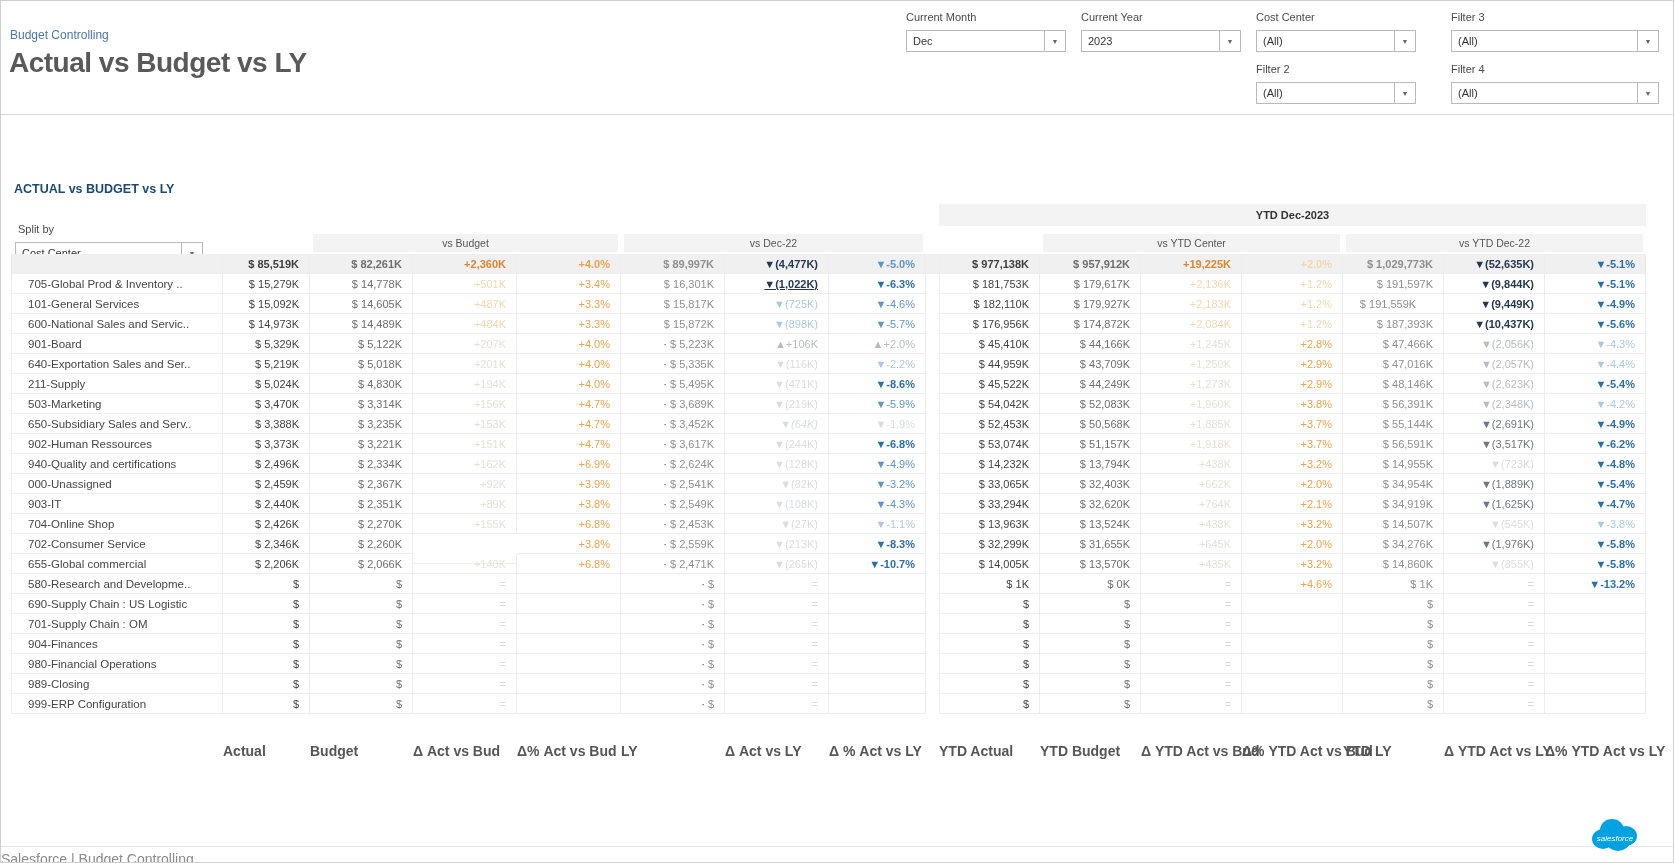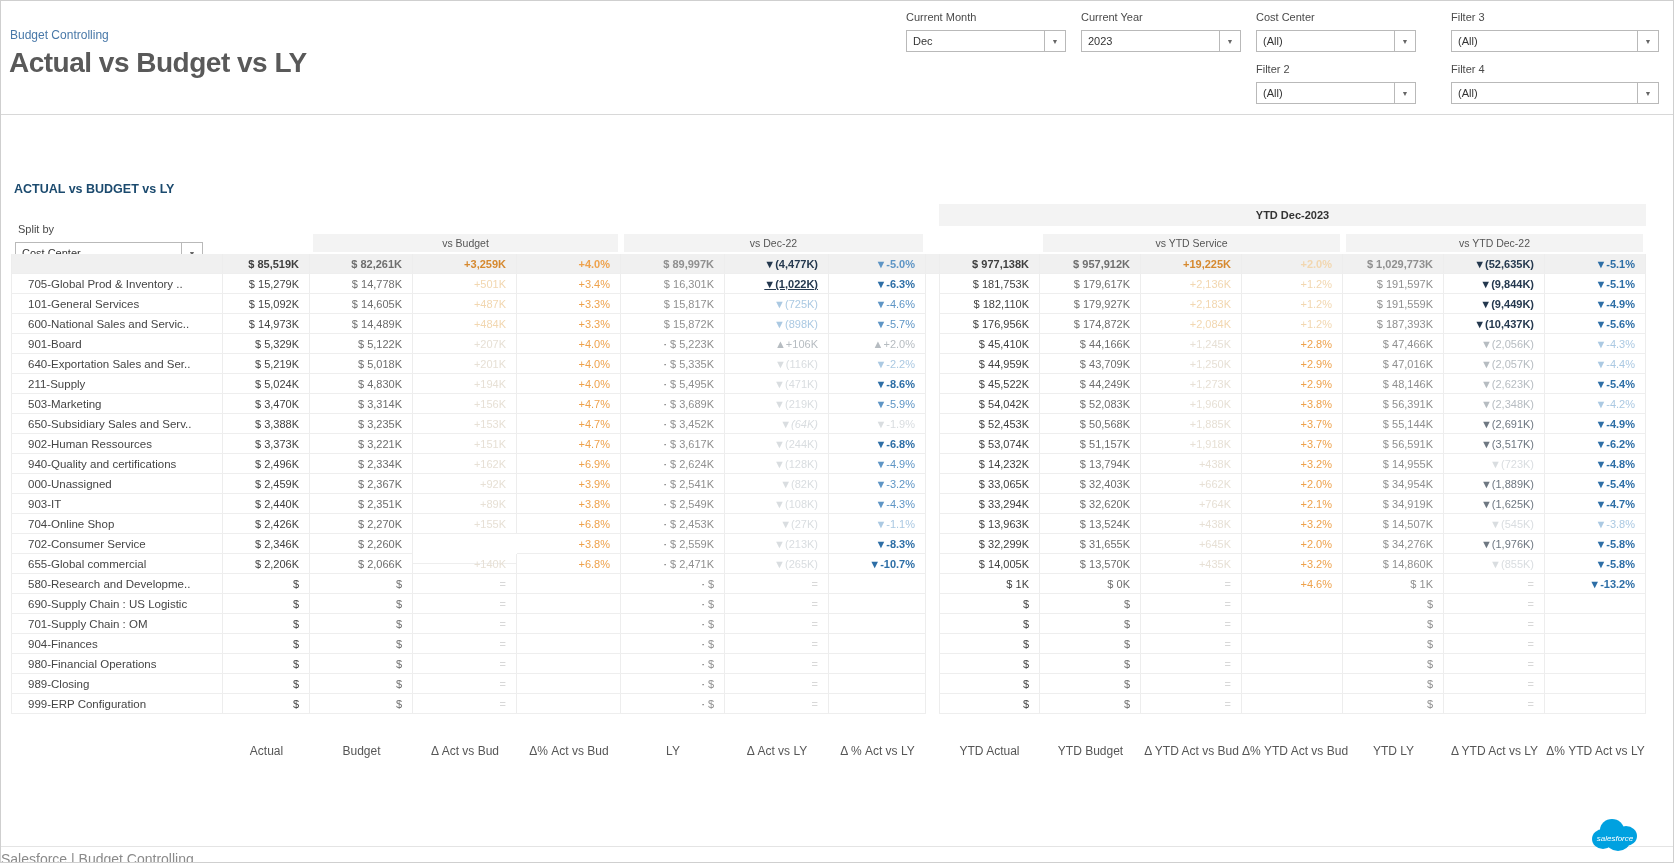--- a/index.html
+++ b/index.html
@@ -123,7 +123,7 @@
     <div class="band" style="grid-area: 1 / 10 / auto / span 7;">YTD Dec-2023</div>
     <div class="sub" style="grid-area: 3 / 3 / auto / span 3;">vs Budget</div>
     <div class="sub" style="grid-area: 3 / 6 / auto / span 3;">vs Dec-22</div>
-    <div class="sub" style="grid-area: 3 / 11 / auto / span 3;">vs YTD Service</div>
+    <div class="sub" style="grid-area: 3 / 11 / auto / span 3;">vs YTD Center</div>
     <div class="sub" style="grid-area: 3 / 14 / auto / span 3;">vs YTD Dec-22</div>
     <div class="rlabel tot" style="grid-area: 5 / 1;"></div>
     <div class="num act tot" style="grid-area: 5 / 2;">$ 85,519K</div>

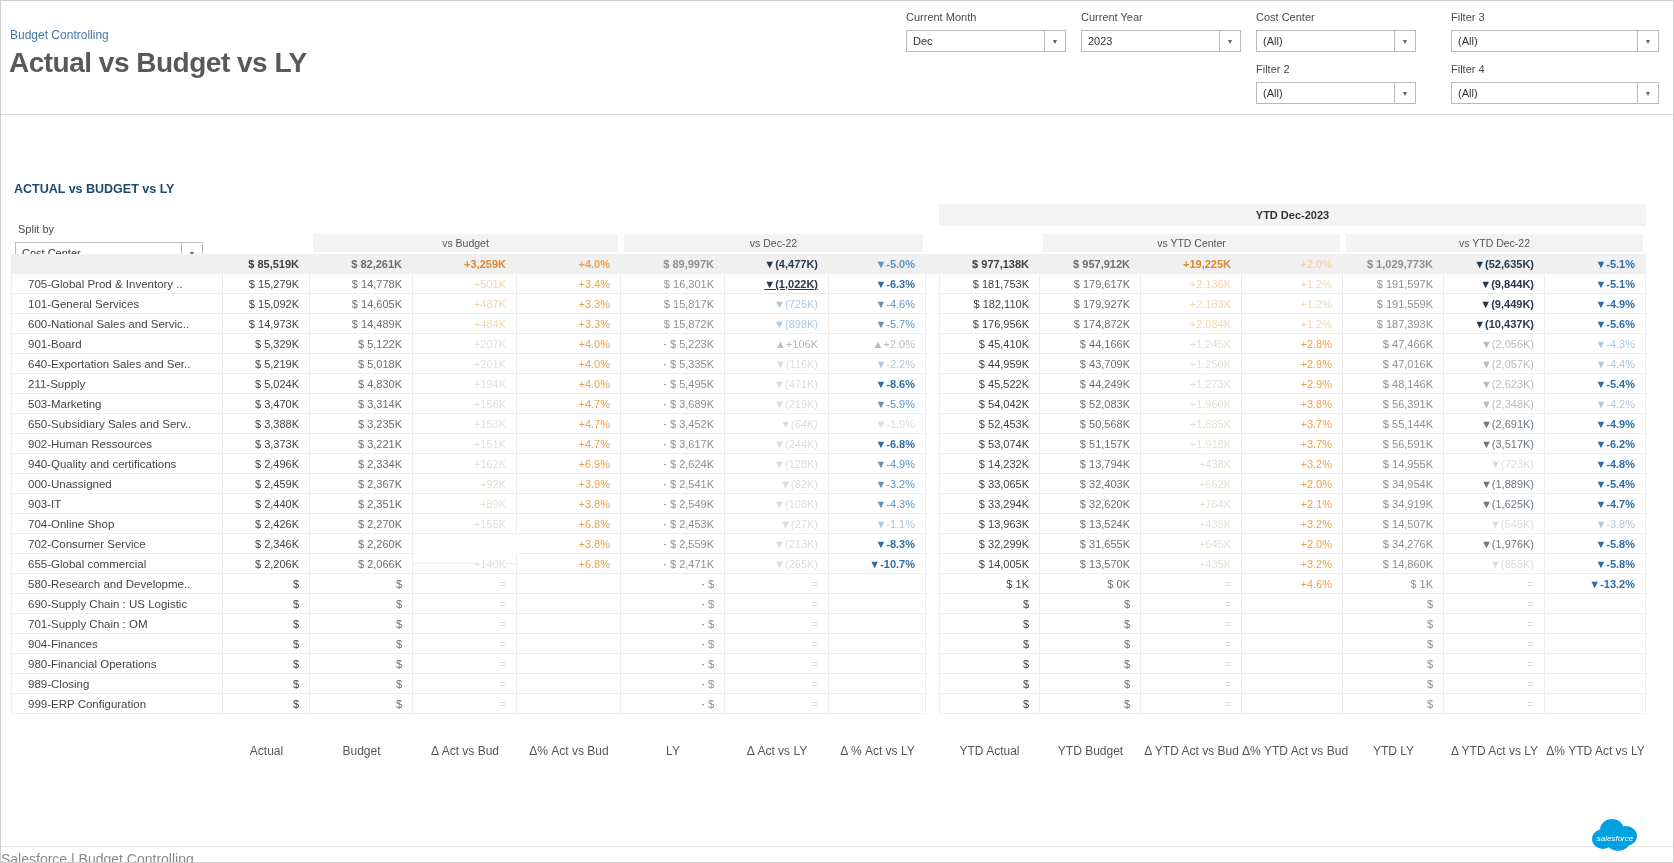--- a/index.html
+++ b/index.html
@@ -128,7 +128,7 @@
     <div class="rlabel tot" style="grid-area: 5 / 1;"></div>
     <div class="num act tot" style="grid-area: 5 / 2;">$ 85,519K</div>
     <div class="num bud tot" style="grid-area: 5 / 3;">$ 82,261K</div>
-    <div class="num o1 tot" style="grid-area: 5 / 4;">+3,259K</div>
+    <div class="num o1 tot" style="grid-area: 5 / 4;">+2,360K</div>
     <div class="num o2 tot" style="grid-area: 5 / 5;">+4.0%</div>
     <div class="num ly tot" style="grid-area: 5 / 6;">$ 89,997K</div>
     <div class="num n1 tot" style="grid-area: 5 / 7;">▼(4,477K)</div>

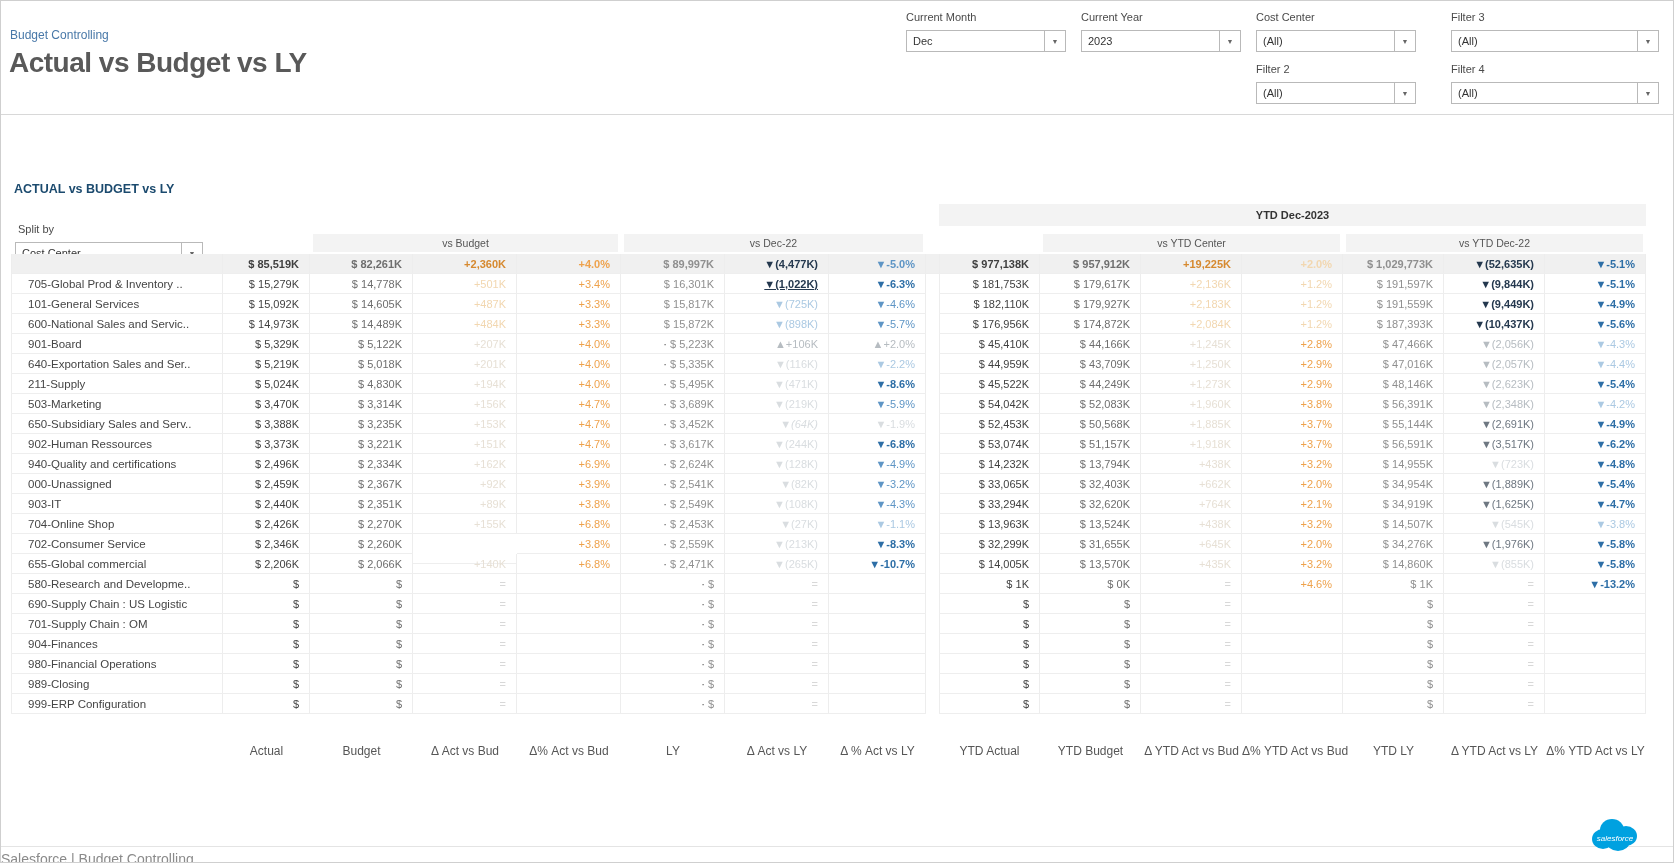--- a/index.html
+++ b/index.html
@@ -168,7 +168,7 @@
     <div class="num bud" style="grid-area: 7 / 11;">$ 179,927K</div>
     <div class="num o3" style="grid-area: 7 / 12;">+2,183K</div>
     <div class="num o3" style="grid-area: 7 / 13;">+1.2%</div>
-    <div class="num ly" style="grid-area: 7 / 14;">$ 191,559K</div>
+    <div class="num ly" style="grid-area: 7 / 14; text-align: center;">$ 191,559K</div>
     <div class="num n1" style="grid-area: 7 / 15;">▼(9,449K)</div>
     <div class="num b1" style="grid-area: 7 / 16;">▼-4.9%</div>
     <div class="rlabel" style="grid-area: 8 / 1;">600-National Sales and Servic..</div>

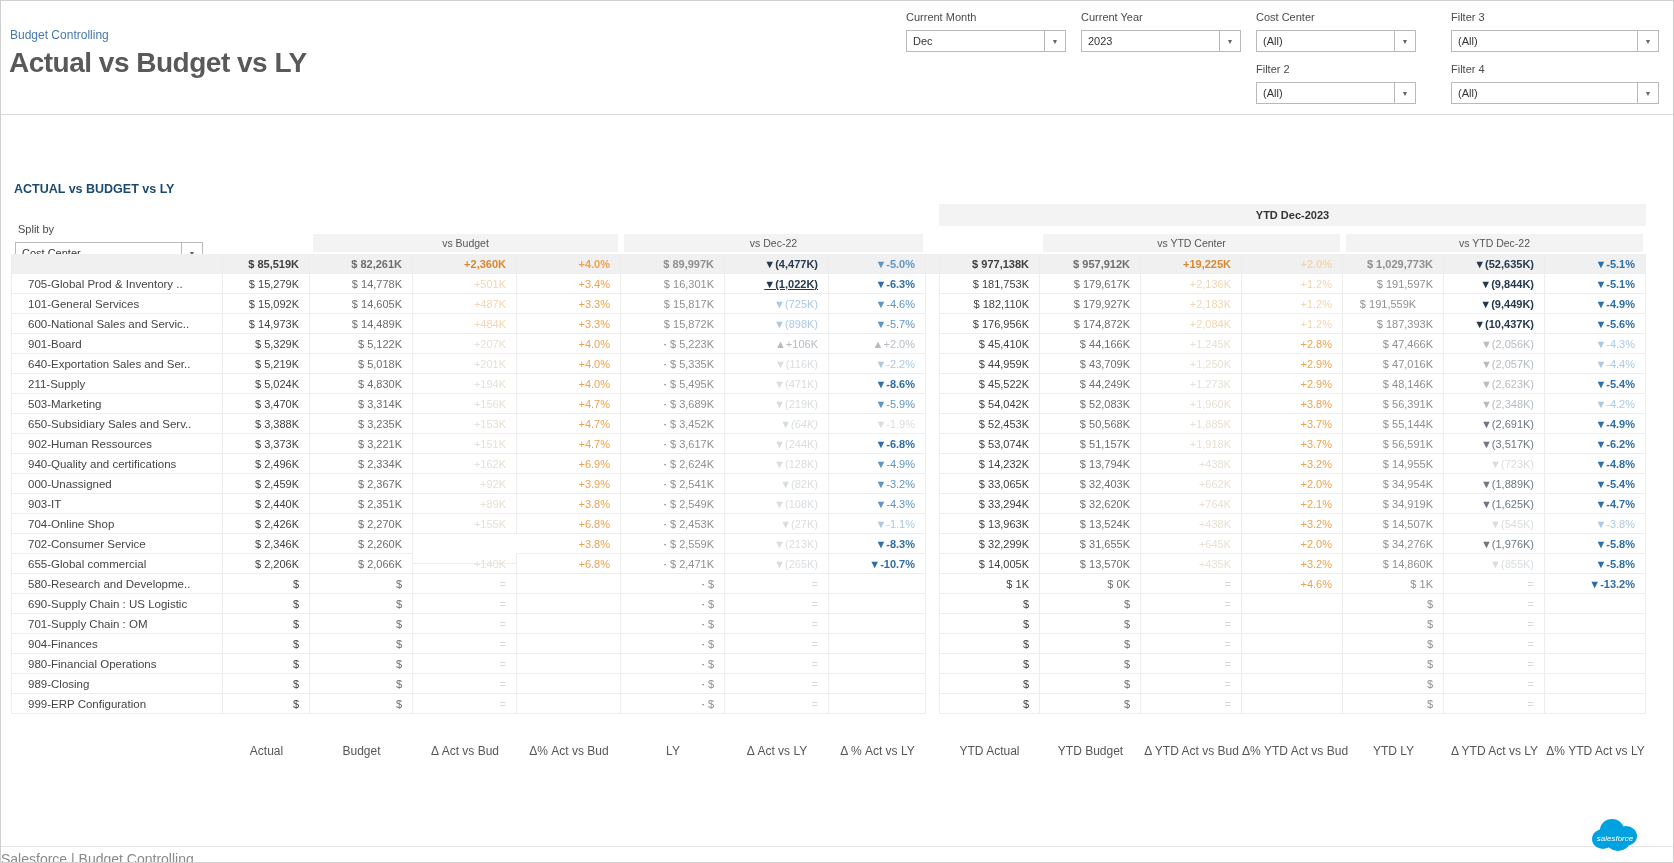--- a/index.html
+++ b/index.html
@@ -39,7 +39,7 @@
   .rlabel{font-size:11.5px;line-height:20px;color:#454545;text-align:left;padding-left:16px;border-left:1px solid #ededed;border-right:1px solid #ededed;border-bottom:1px solid #eeeeee;white-space:nowrap;overflow:hidden;}
   .tot{background:#f0f0f0;font-weight:700;}
   .gapfill{border-bottom:1px solid #eeeeee;}
-  .axis{font-size:12px;color:#565656;text-align:center;line-height:18px;white-space:nowrap;overflow:visible;}
+  .axis{font-size:14px;color:#565656;text-align:left;line-height:18px;white-space:nowrap;overflow:visible;font-weight:bold;}
   .act{color:#3f3f3f;} .bud{color:#6e6e6e;} .ly{color:#8f8f8f;}
   .o1{color:#d6892f;font-weight:700;}
   .o2{color:#eea24c;}

